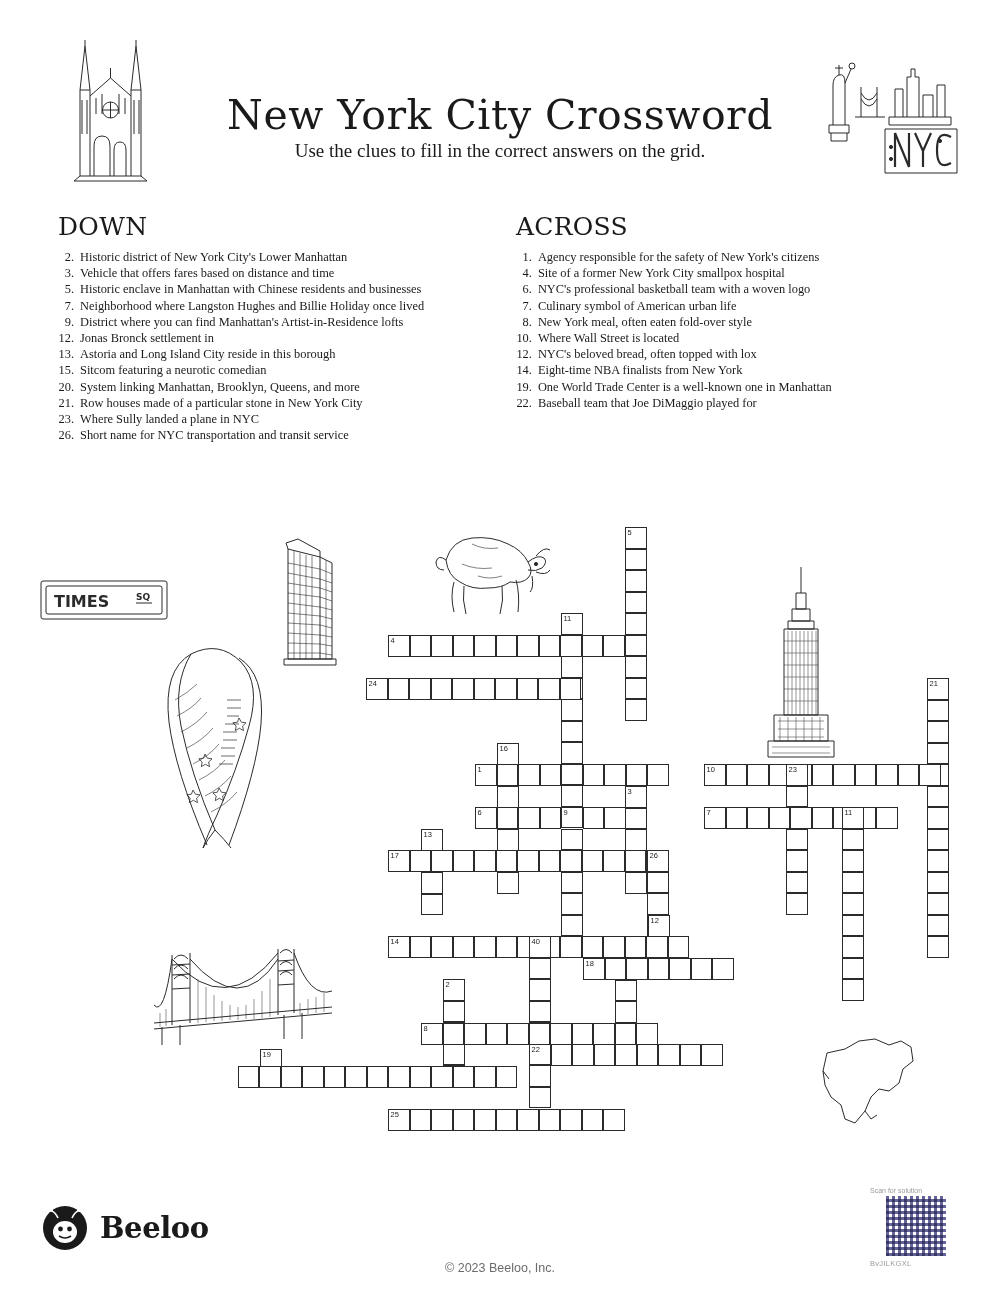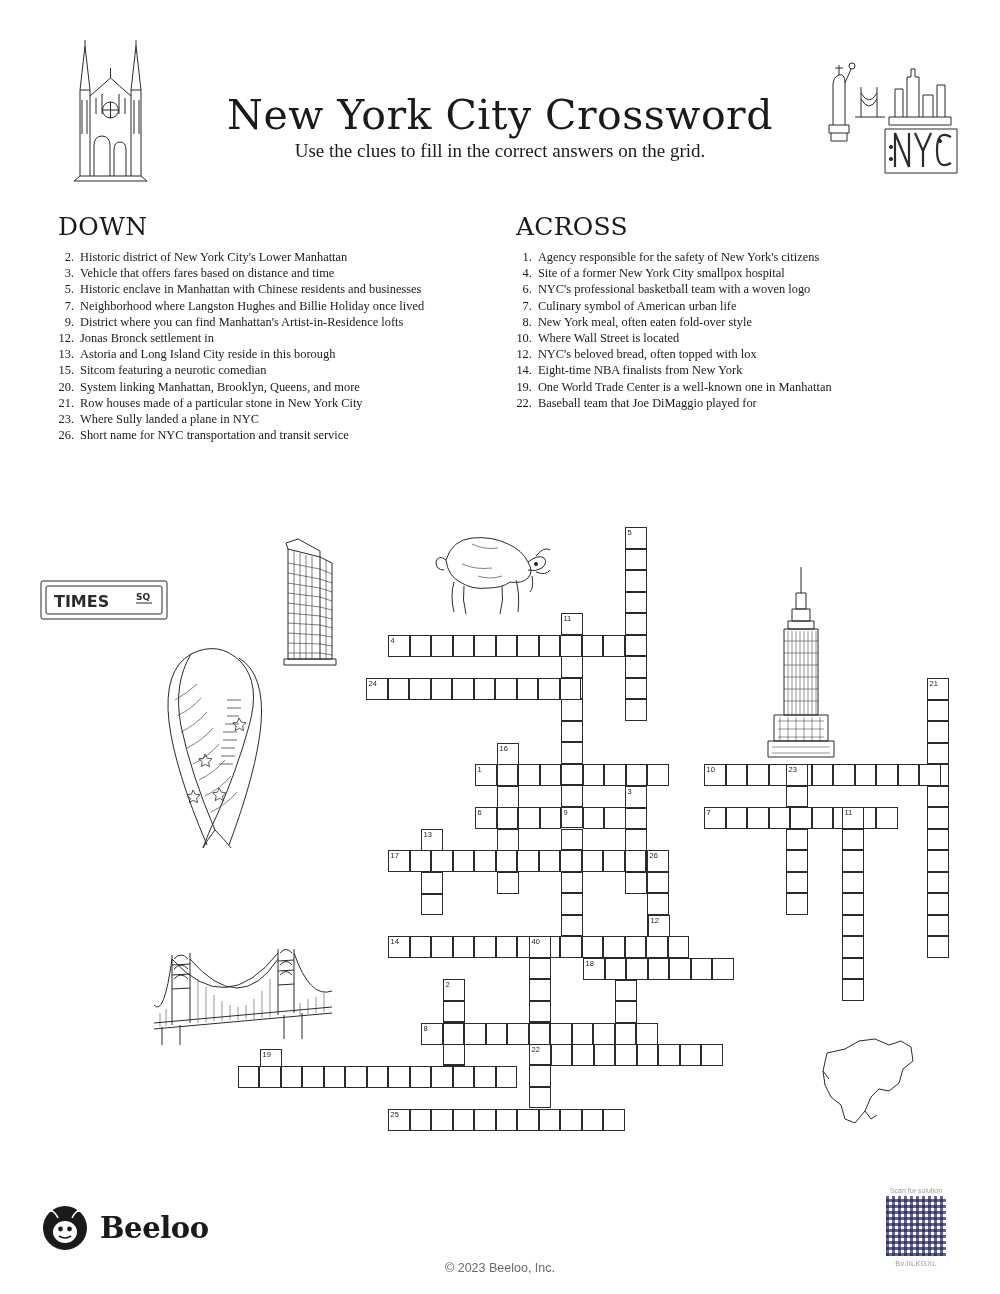--- a/index.html
+++ b/index.html
@@ -152,7 +152,7 @@
     right: 38px;
     top: 2px;
     width: 92px;
-    text-align: center;
+    text-align: left;
   }
   .qr-caption {
     font-size: 7px;

